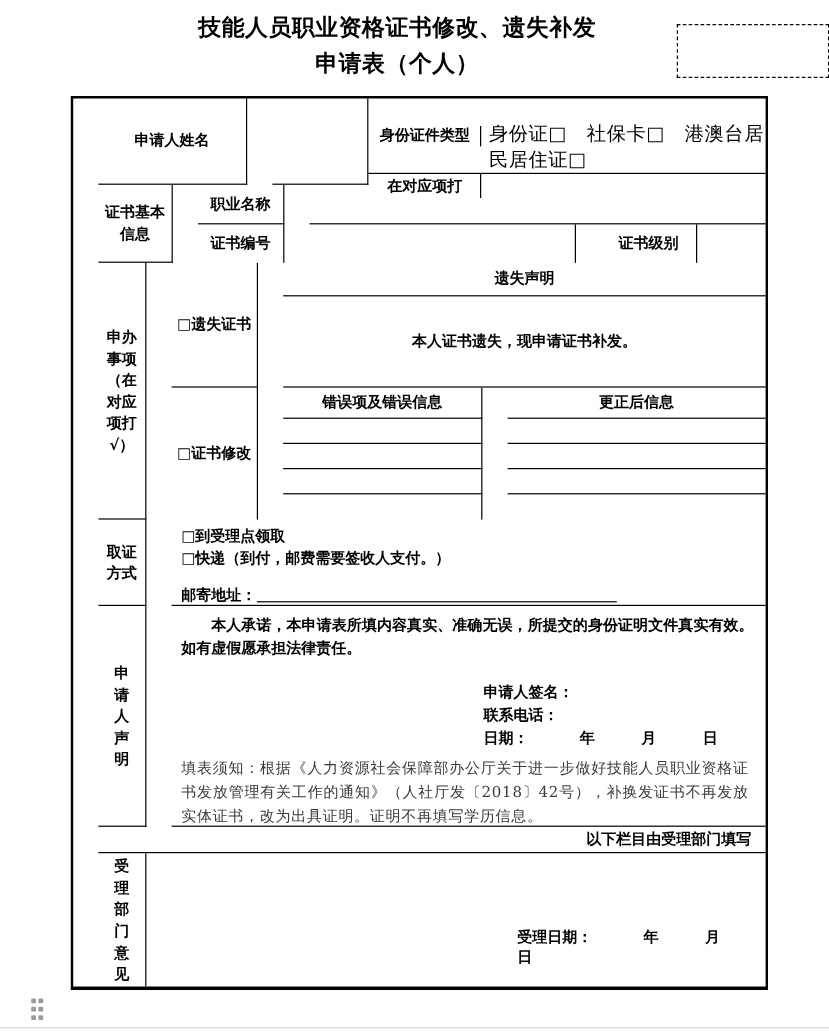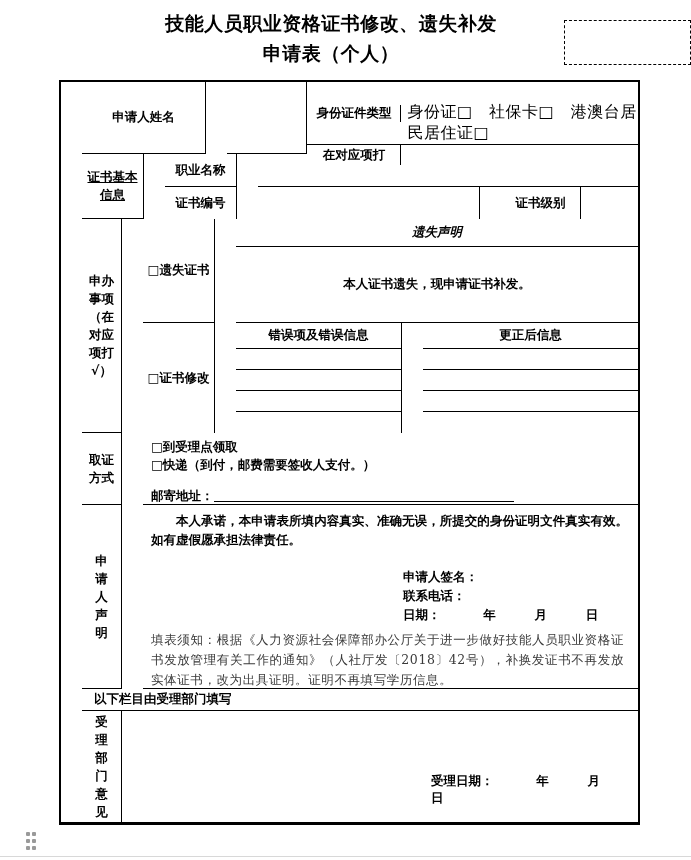--- a/index.html
+++ b/index.html
@@ -204,7 +204,7 @@
   </div>
 
   <div class="row">
-    <div class="cell c-cb-label" style="height:65px;text-decoration:underline;">
+    <div class="cell c-cb-label" style="height:65px;">
       <div class="wrap2">证书基本信息</div>
     </div>
     <div style="flex:1;">

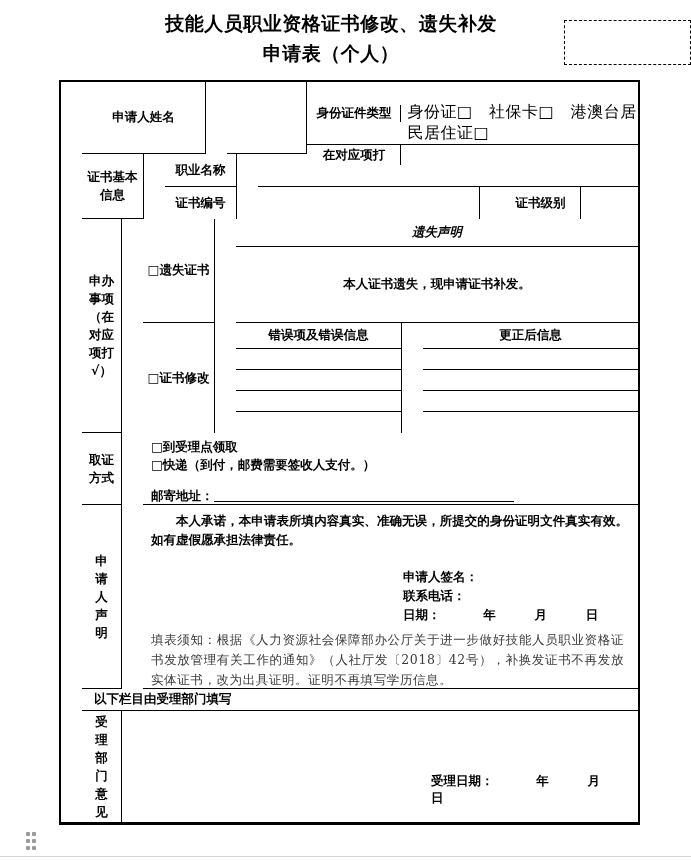--- a/index.html
+++ b/index.html
@@ -230,7 +230,7 @@
       <div class="row">
         <div class="cell c-ap-sub" style="height:104px;">□遗失证书</div>
         <div style="flex:1;">
-          <div class="cell" style="height:28px;border-right:none;font-style:italic;">遗失声明</div>
+          <div class="cell" style="height:28px;border-right:none;">遗失声明</div>
           <div class="cell" style="height:76px;border-right:none;">本人证书遗失，现申请证书补发。</div>
         </div>
       </div>

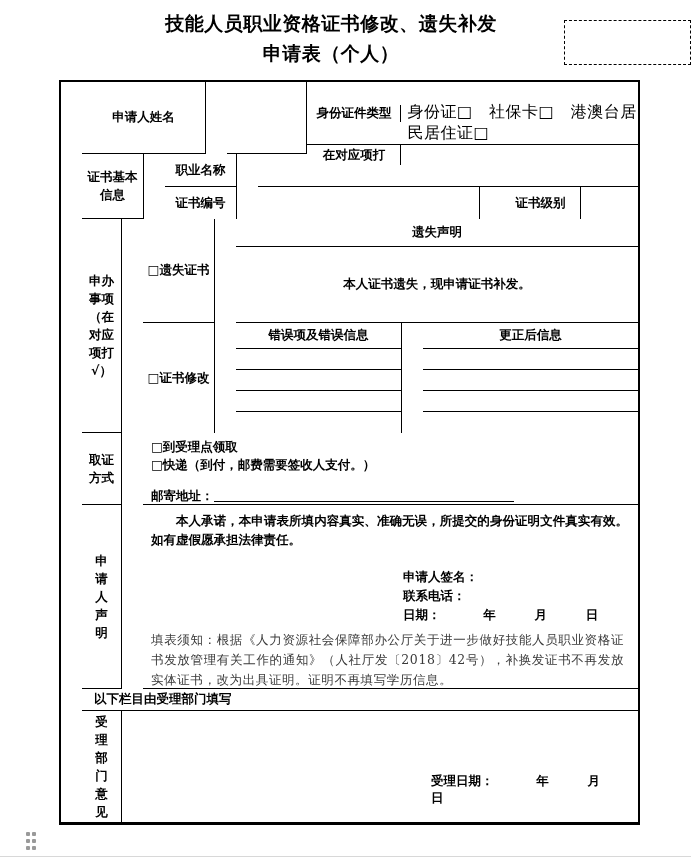--- a/index.html
+++ b/index.html
@@ -149,7 +149,7 @@
   }
   .banner {
     width: 100%;
-    text-align: left;
+    text-align: right;
     font-size: 12.5px;
     font-weight: bold;
     padding: 3px 12px;

